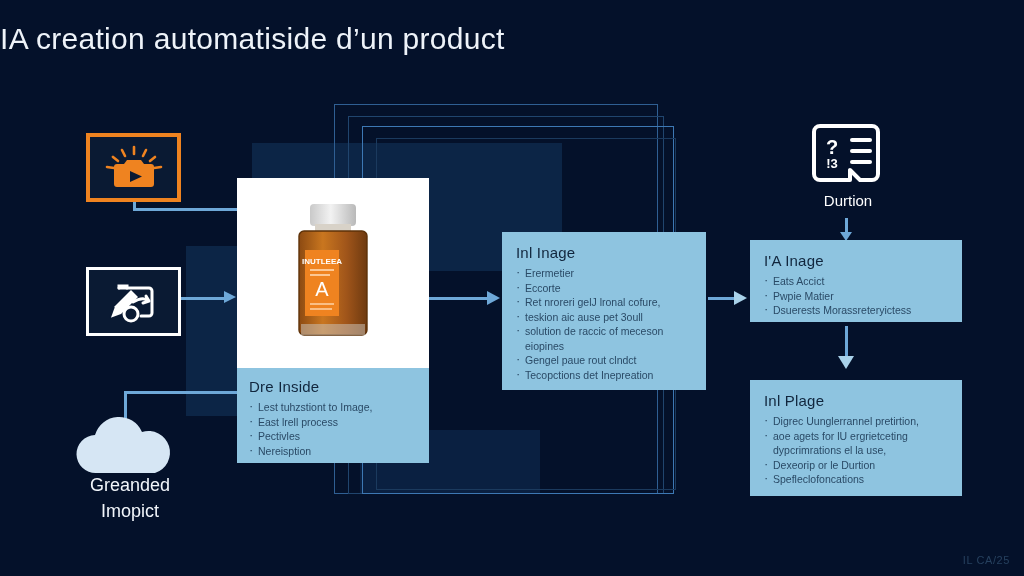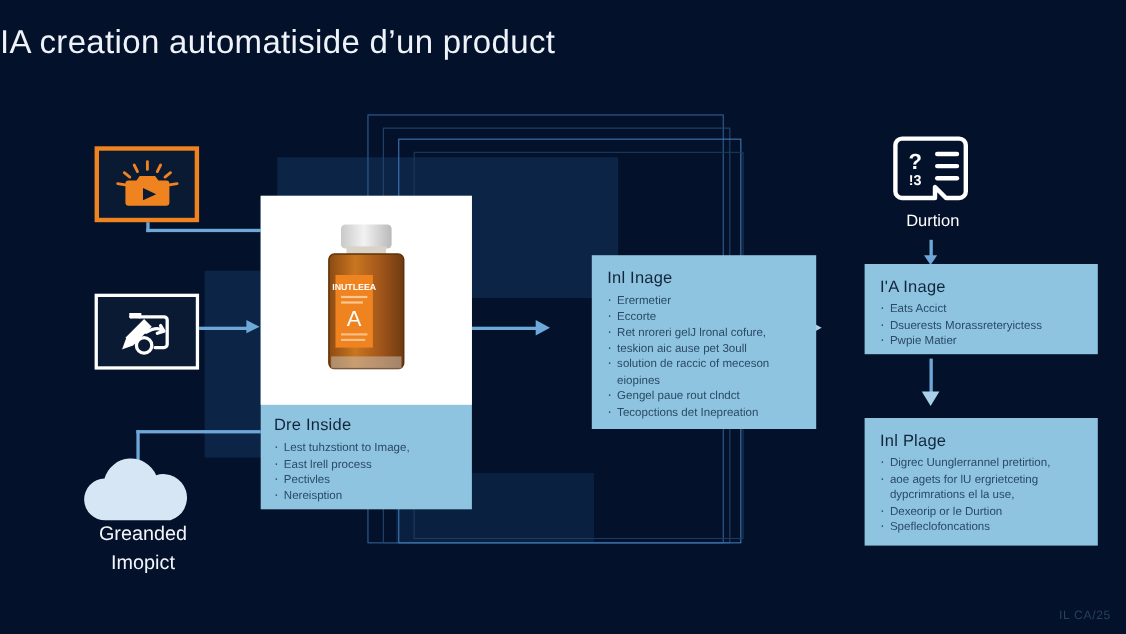--- a/index.html
+++ b/index.html
@@ -44,7 +44,7 @@
   .card-body { position:absolute; left:0; top:190px; width:180px; padding:10px 12px 0 12px; }
 
   
-  .panel { position:absolute; background:#8ec4e0; padding:12px 14px 10px 14px;margin-left:36px; }
+  .panel { position:absolute; background:#8ec4e0; padding:12px 14px 10px 14px; }
   .p-mid   { left:502px; top:232px; width:204px; height:158px; }
   .p-tr    { left:750px; top:240px; width:212px; height:82px; }
   .p-br    { left:750px; top:380px; width:212px; height:116px; }

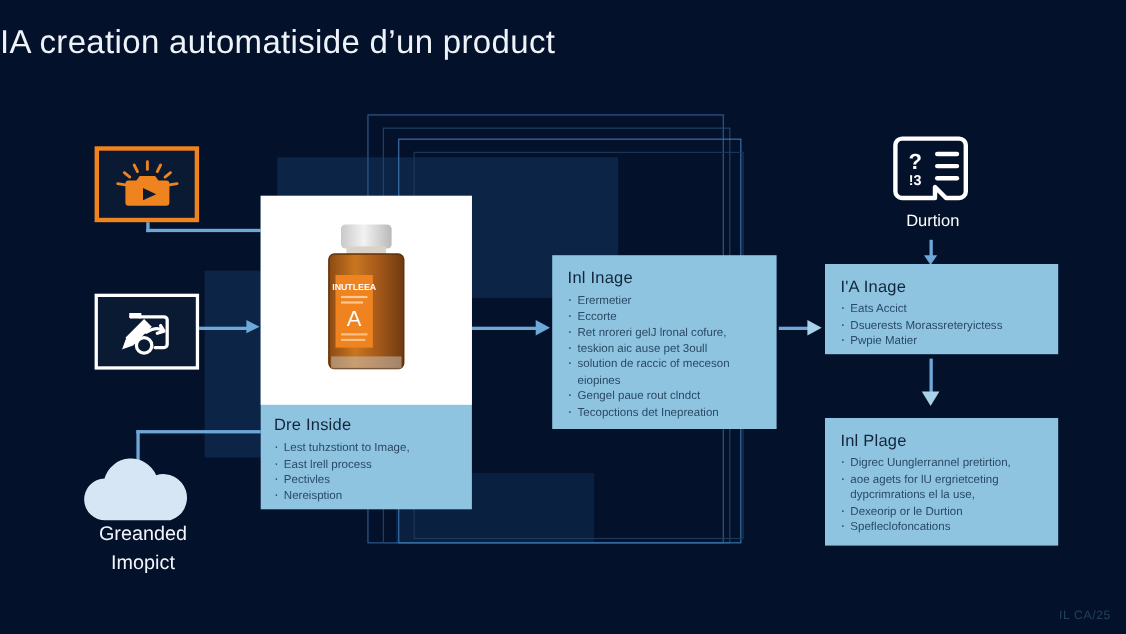--- a/index.html
+++ b/index.html
@@ -215,8 +215,8 @@
     <div class="p-title">I'A Inage</div>
     <ul class="bul">
       <li>Eats Accict</li>
+      <li>Pwpie Matier</li>
       <li>Dsuerests Morassreteryictess</li>
-      <li>Pwpie Matier</li>
     </ul>
   </div>
 

